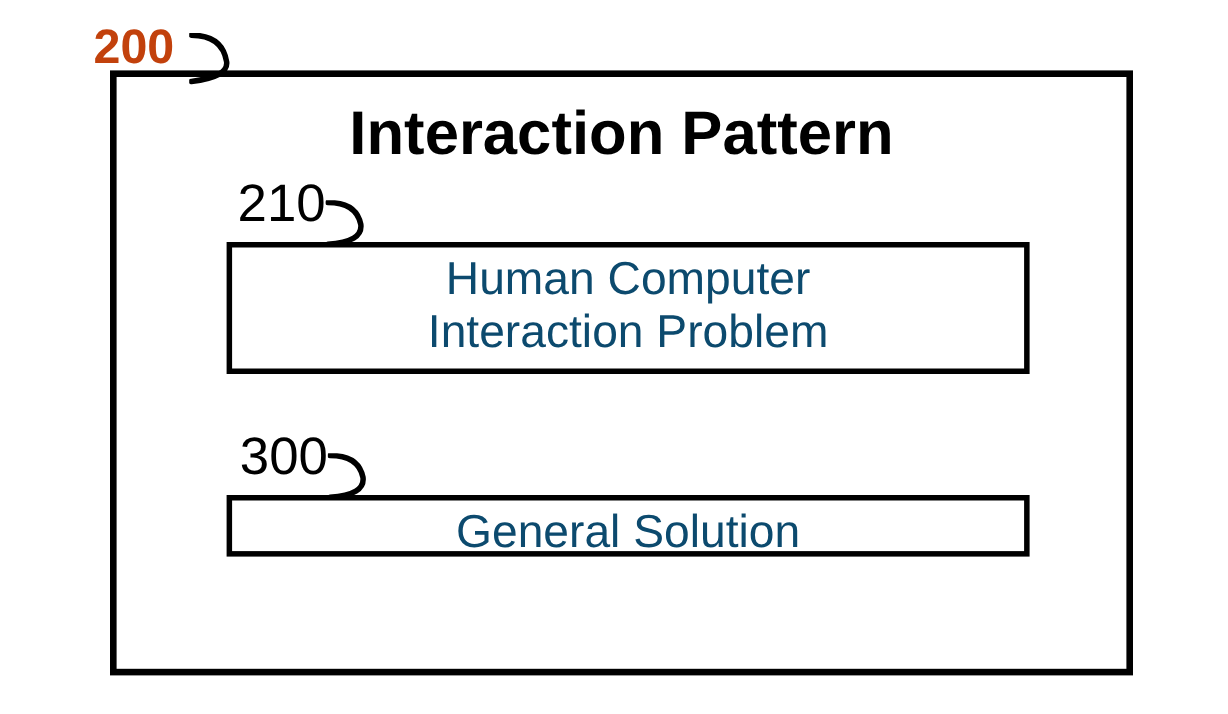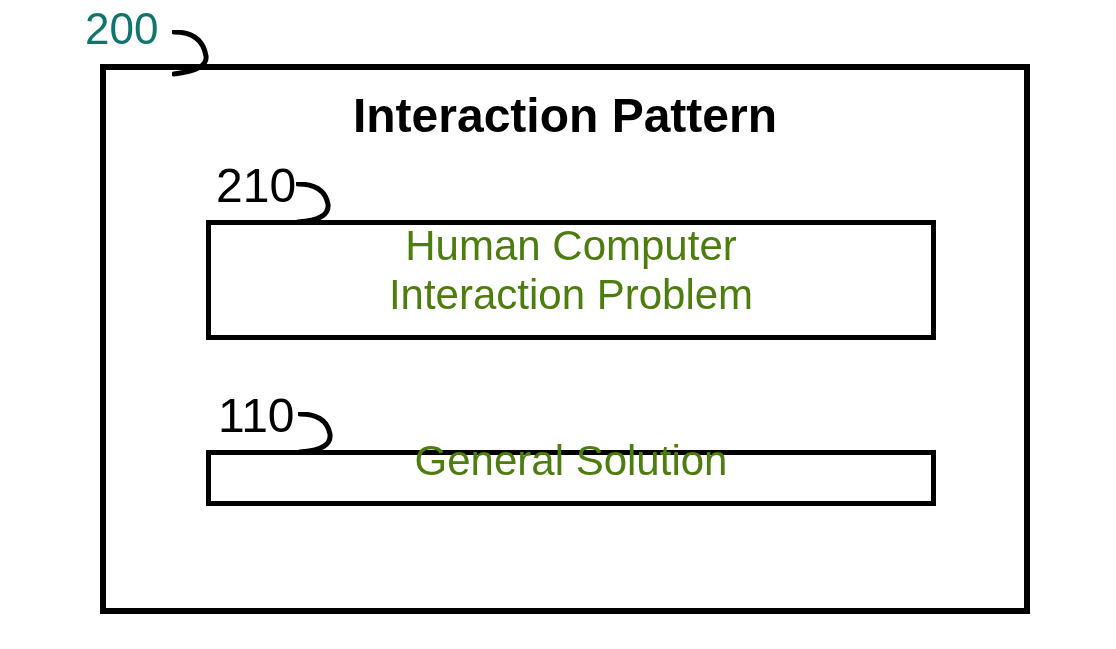--- a/index.html
+++ b/index.html
@@ -18,9 +18,10 @@
   .outer-label {
     position: absolute;
     left: 85px;
-    top: 4px;
+    top: 18px;
     font-size: 44px;
-    color: #0f766e;
+    color: #c2410c;
+    font-weight: bold;
   }
   .outer-leader {
     position: absolute;

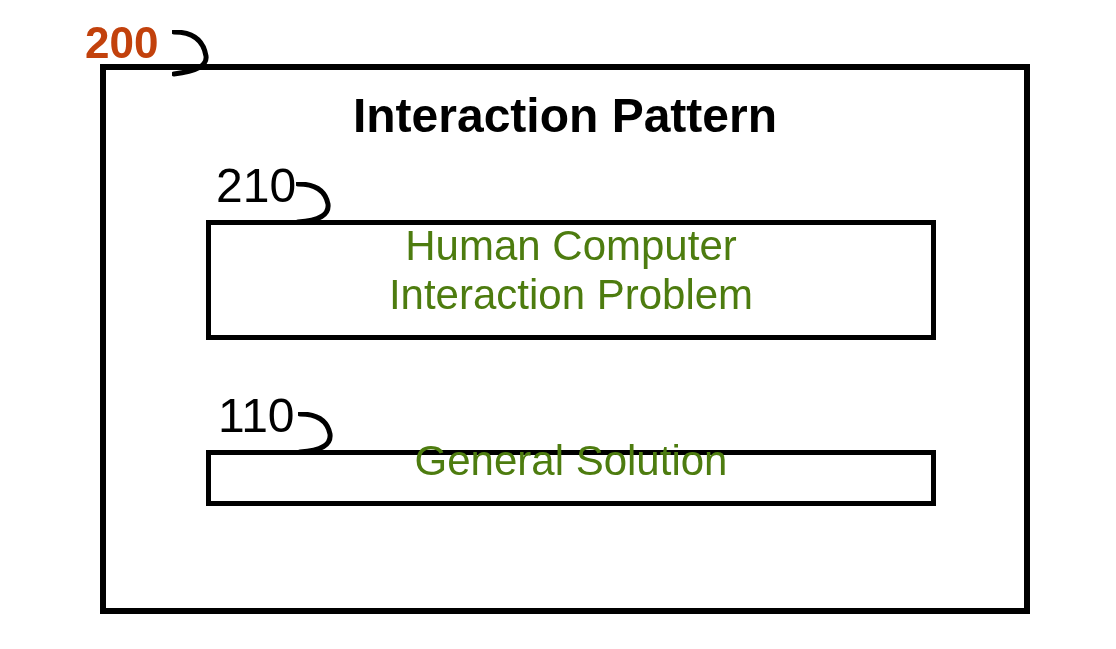--- a/index.html
+++ b/index.html
@@ -43,7 +43,7 @@
     left: 0;
     right: 0;
     text-align: center;
-    font-size: 48px;
+    font-size: 56px;
     font-weight: bold;
     color: #000;
   }

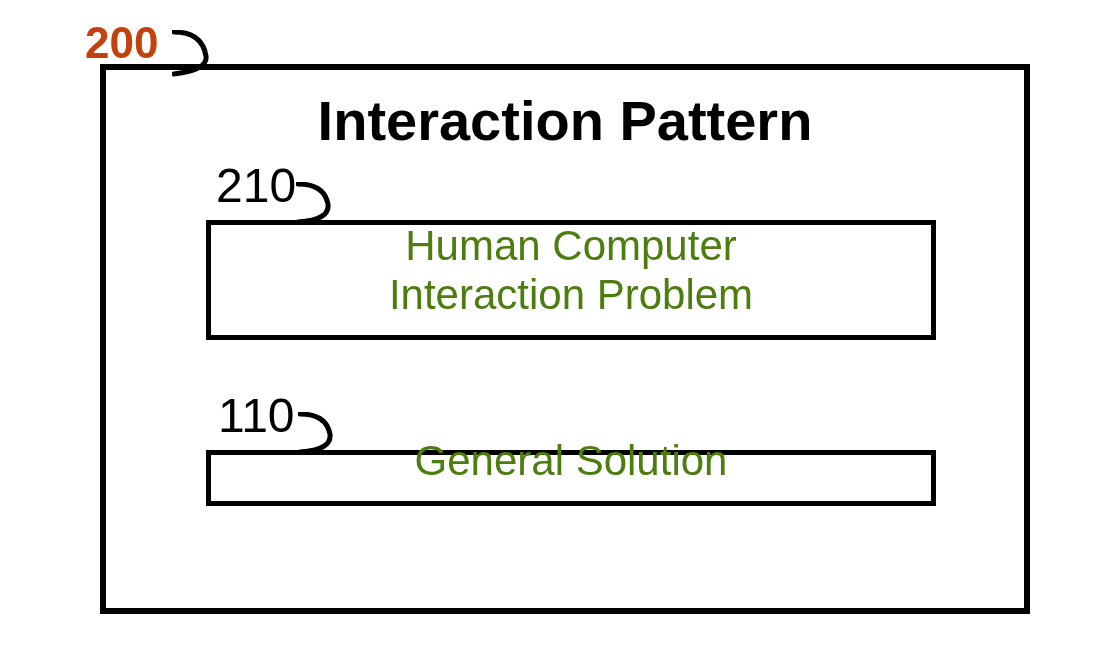--- a/index.html
+++ b/index.html
@@ -54,13 +54,13 @@
     border: 5px solid #000;
     box-sizing: border-box;
     display: flex;
-    align-items: flex-end;
+    align-items: flex-start;
     justify-content: center;
     text-align: center;
     font-size: 42px;
     line-height: 1.15;
-    color: #4d7c0f;
-    padding: 16px 8px;
+    color: #0c4a6e;
+    padding: 4px 8px;
   }
   .box-210 {
     top: 150px;

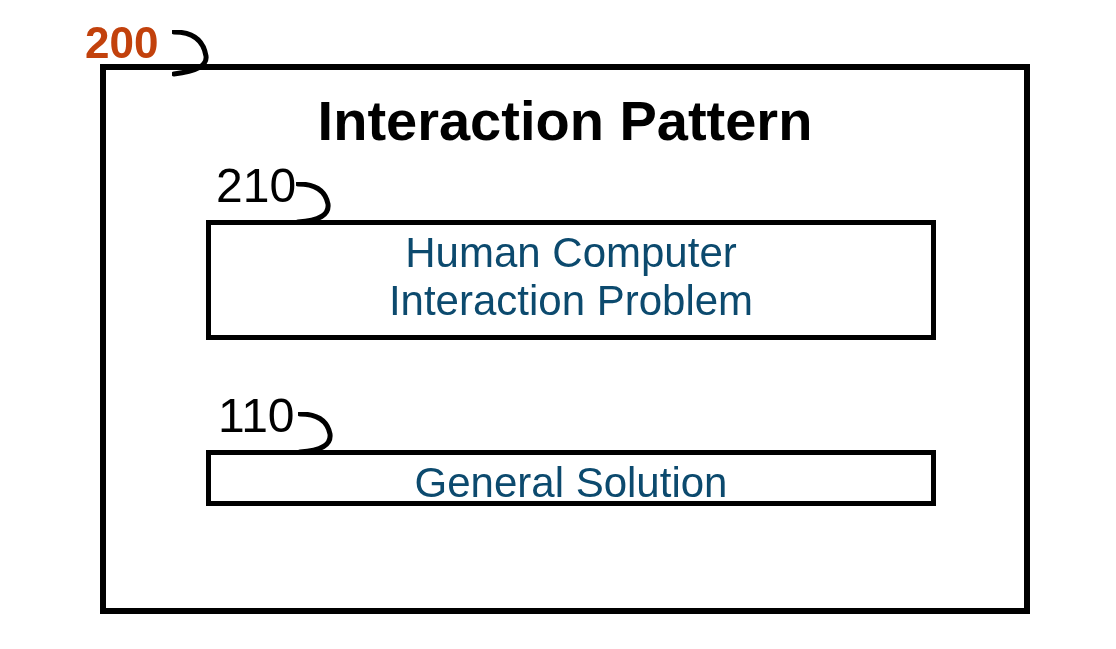--- a/index.html
+++ b/index.html
@@ -105,7 +105,7 @@
       <span>Human Computer<br>Interaction Problem</span>
     </div>
 
-    <div class="inside-label" style="left:112px; top:318px;">110</div>
+    <div class="inside-label" style="left:112px; top:318px;">300</div>
 
     <svg class="inside-leader" style="left:192px; top:342px;" width="60" height="46">
       <path d="M2,2 Q28,2 32,22 Q34,38 2,40" fill="none" stroke="#000" stroke-width="5" stroke-linecap="round"></path>

